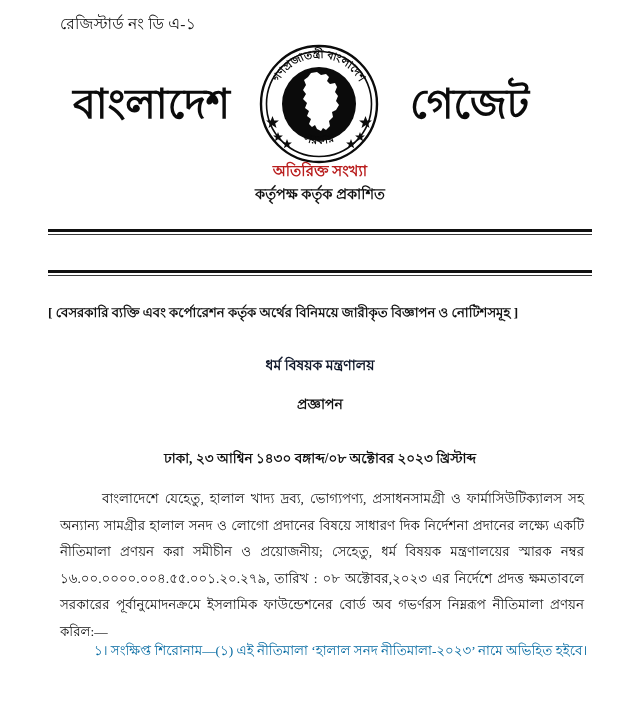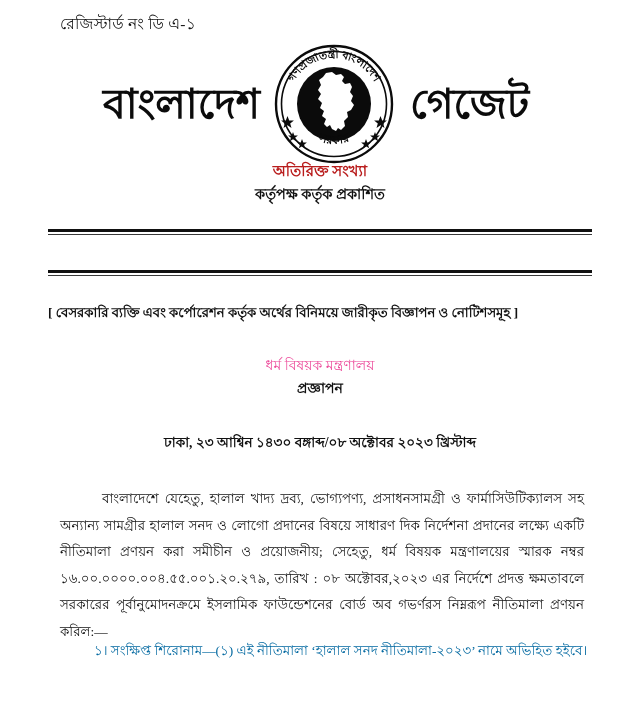--- a/index.html
+++ b/index.html
@@ -42,7 +42,7 @@
     height: 112px;
     display: flex;
     align-items: center;
-    justify-content: flex-end;
+    justify-content: space-between;
     gap: 0px;
   }
   .mast-word {

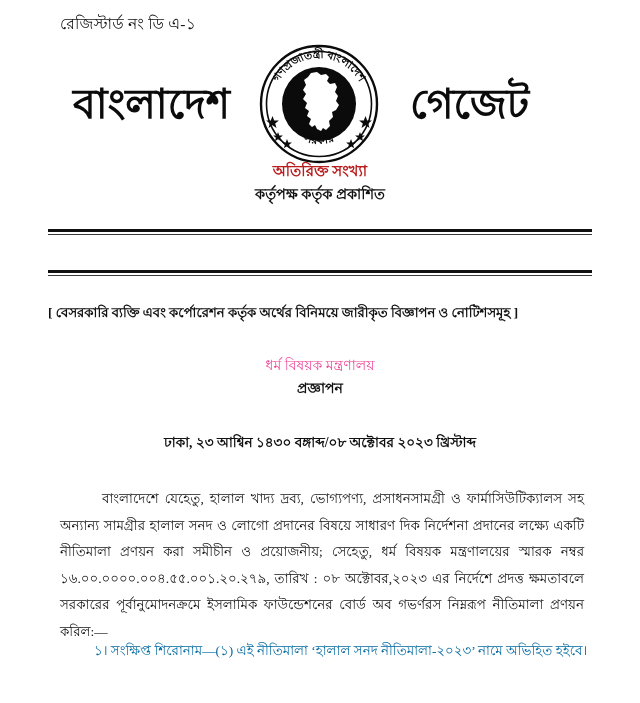--- a/index.html
+++ b/index.html
@@ -143,9 +143,9 @@
   }
   .org-ministry {
     font-size: 14px;
-    font-weight: 400;
+    font-weight: 700;
     line-height: 1.6;
-    color: #ec4899;
+    color: #0f172a;
   }
   .org-type {
     font-size: 14px;

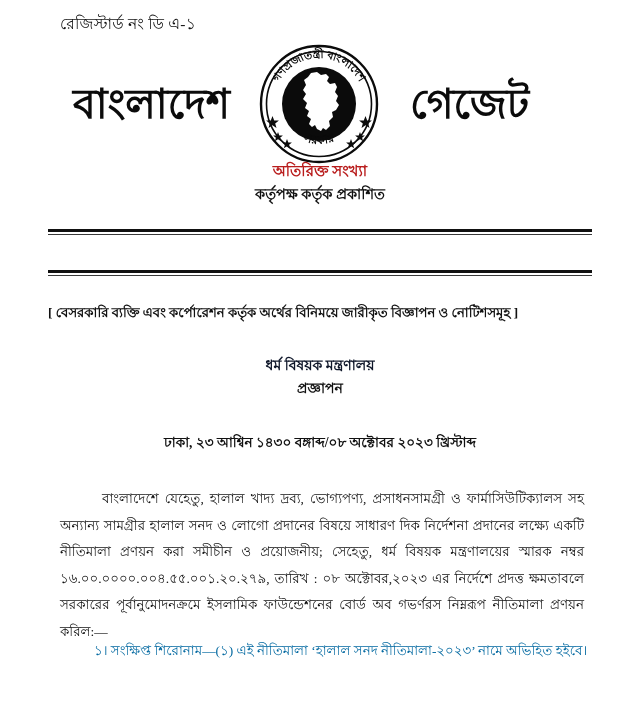--- a/index.html
+++ b/index.html
@@ -150,6 +150,7 @@
   .org-type {
     font-size: 14px;
     font-weight: 700;
+    margin-top: 16px;
     color: #111;
   }
   .org-date {

